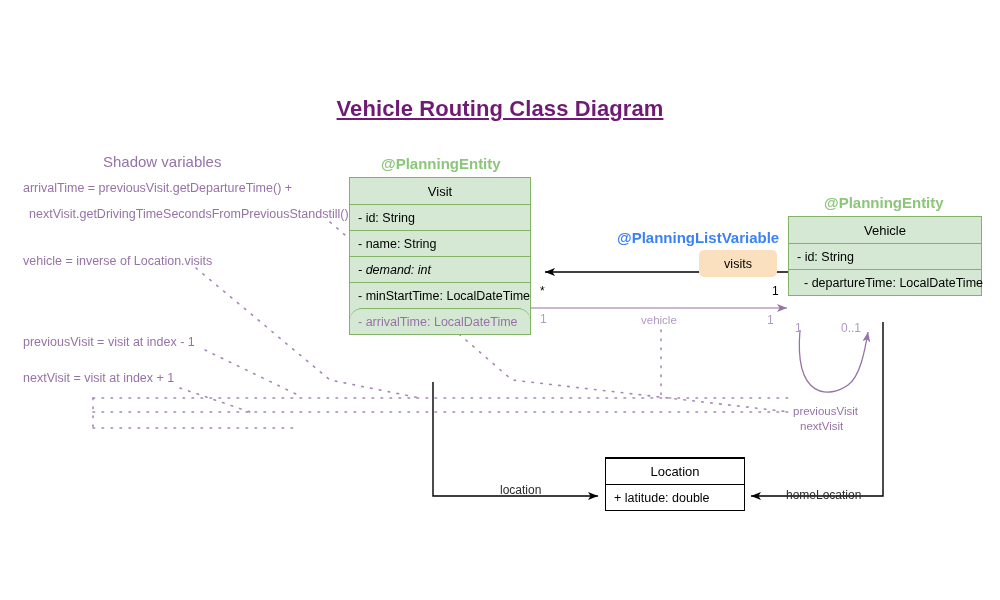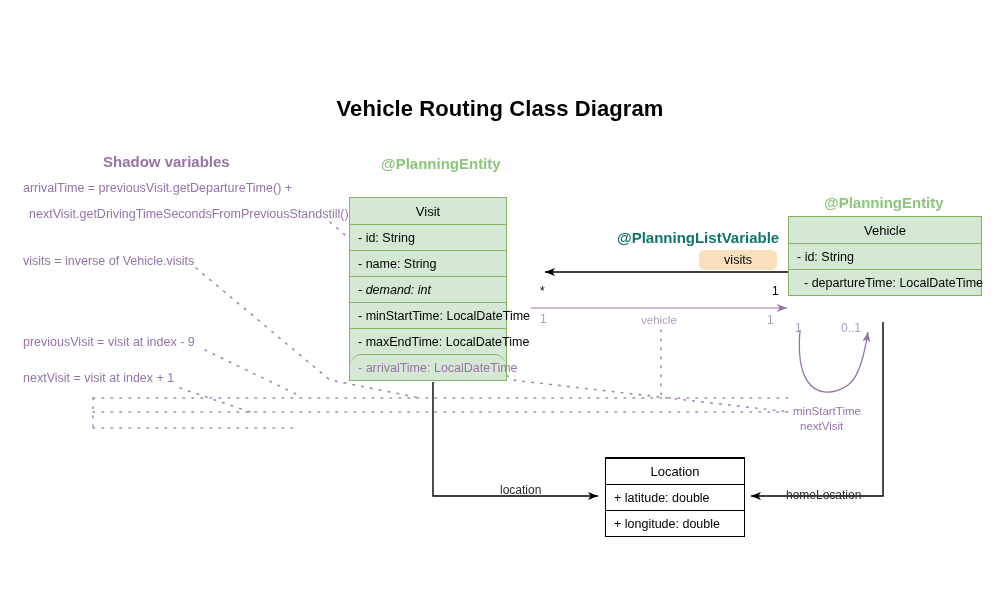--- a/index.html
+++ b/index.html
@@ -37,8 +37,9 @@
     text-align: center;
     font-size: 22px;
     font-weight: bold;
-    color: #000000;
+    color: #701a75;
     letter-spacing: 0.1px;
+    text-decoration: underline;
   }
 
   

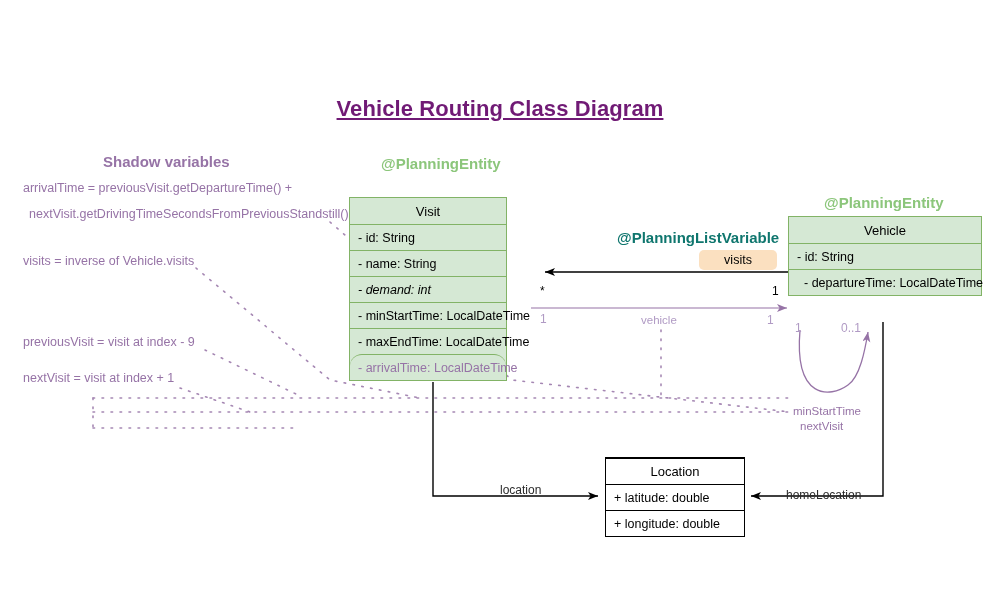--- a/index.html
+++ b/index.html
@@ -89,7 +89,7 @@
   .section-heading {
     position: absolute;
     font-size: 15px;
-    font-weight: bold;
+    font-weight: normal;
     color: #9673a6;
     white-space: nowrap;
   }

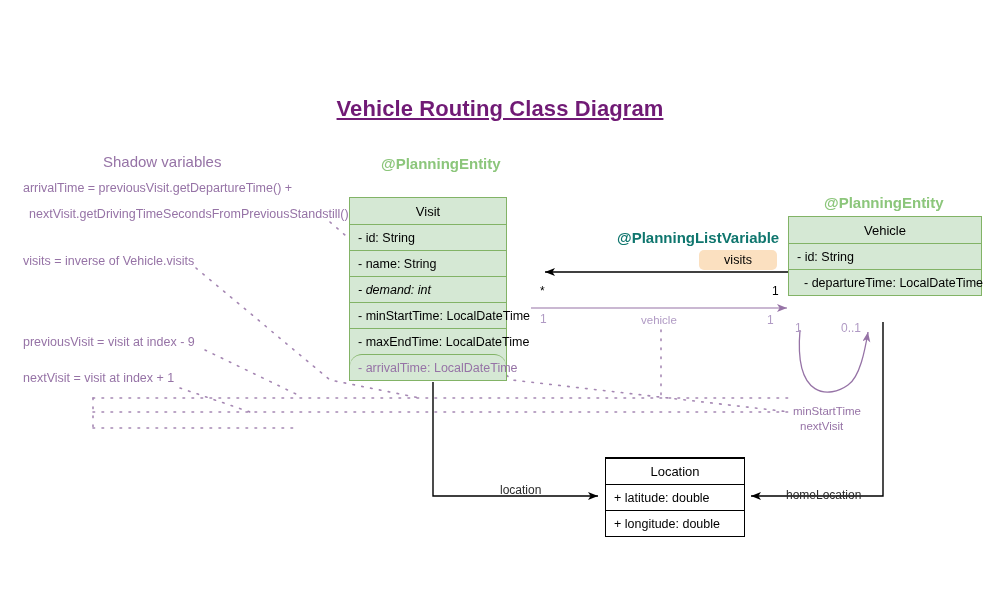--- a/index.html
+++ b/index.html
@@ -194,7 +194,7 @@
 
   <div class="stereotype green" style="left:381px; top:155px;">@PlanningEntity</div>
 
-  <div class="uml-class" style="left:349px; top:177px; width:158px;margin-top:20px;">
+  <div class="uml-class" style="left:349px; top:177px; width:182px;">
     <div class="uml-row header" style="height:26px;">Visit</div>
     <div class="uml-row" style="height:26px;">- id: String</div>
     <div class="uml-row" style="height:26px;">- name: String</div>

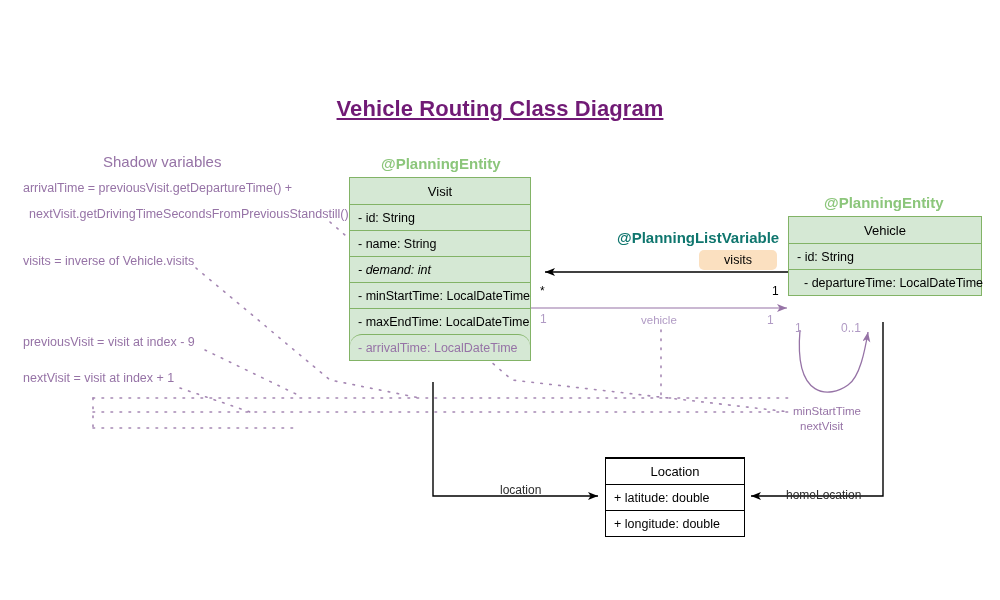--- a/index.html
+++ b/index.html
@@ -83,7 +83,7 @@
     white-space: nowrap;
   }
   .stereotype.green { color: #8cc67b; }
-  .stereotype.orange { color: #0f766e; }
+  .stereotype.orange { color: #3b82f6; }
 
   
   .section-heading {

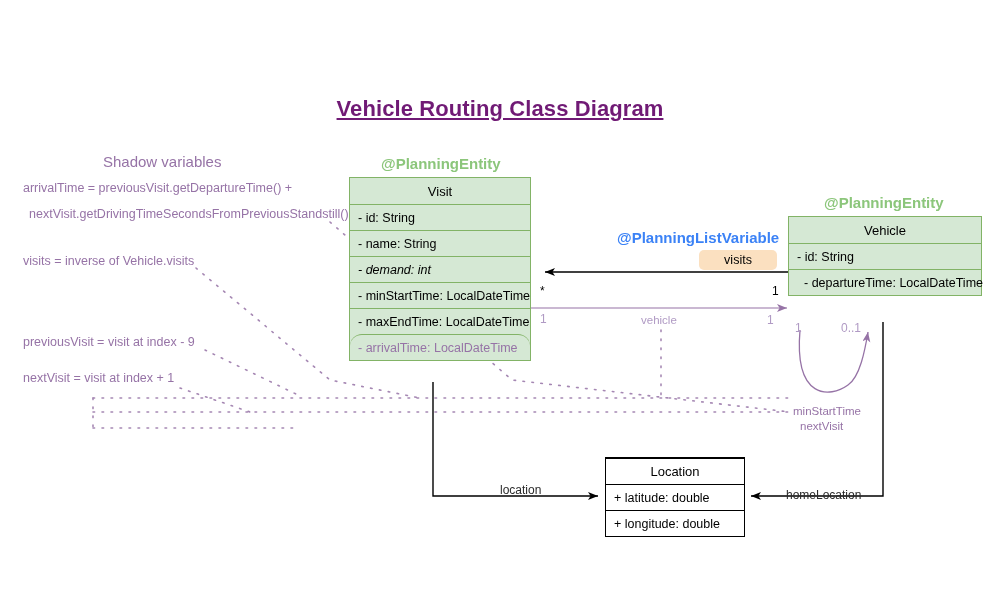--- a/index.html
+++ b/index.html
@@ -188,7 +188,7 @@
 
   <div class="note" style="left:23px; top:181px;">arrivalTime = previousVisit.getDepartureTime() +</div>
   <div class="note" style="left:29px; top:207px;">nextVisit.getDrivingTimeSecondsFromPreviousStandstill()</div>
-  <div class="note" style="left:23px; top:254px;">visits = inverse of Vehicle.visits</div>
+  <div class="note" style="left:23px; top:254px;">vehicle = inverse of Location.visits</div>
   <div class="note" style="left:23px; top:335px;">previousVisit = visit at index - 9</div>
   <div class="note" style="left:23px; top:371px;">nextVisit = visit at index + 1</div>
 

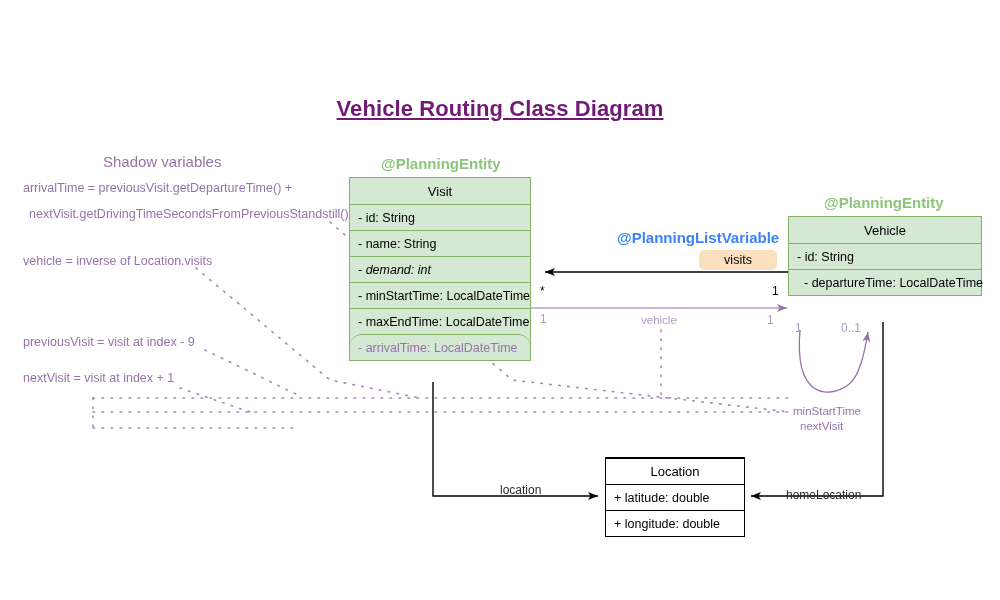--- a/index.html
+++ b/index.html
@@ -220,7 +220,7 @@
 
   <div class="stereotype orange" style="left:617px; top:229px;">@PlanningListVariable</div>
 
-  <div class="chip" style="left:699px; top:250px; width:78px; height:20px;">visits</div>
+  <div class="chip" style="left:699px; top:250px; width:78px; height:27px;">visits</div>
 
   <div class="edge-label mult" style="left:540px; top:284px;">*</div>
   <div class="edge-label mult" style="left:772px; top:284px;">1</div>

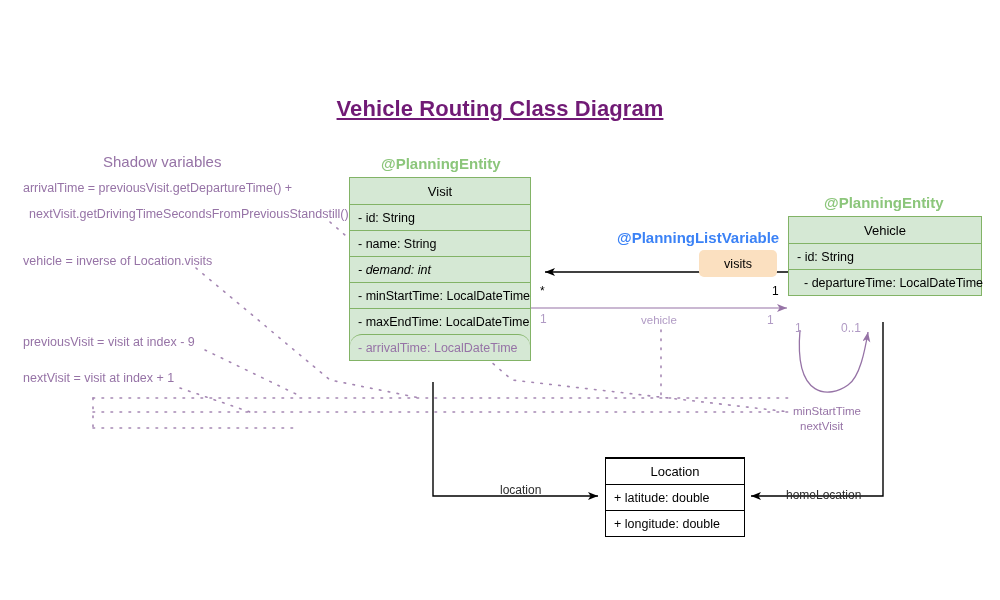--- a/index.html
+++ b/index.html
@@ -200,7 +200,6 @@
     <div class="uml-row" style="height:26px;">- name: String</div>
     <div class="uml-row" style="height:26px;font-style:italic;">- demand: int</div>
     <div class="uml-row" style="height:26px;">- minStartTime: LocalDateTime</div>
-    <div class="uml-row" style="height:26px;">- maxEndTime: LocalDateTime</div>
     <div class="uml-row shadow-attr" style="height:26px;border-radius:12px;">- arrivalTime: LocalDateTime</div>
   </div>
 

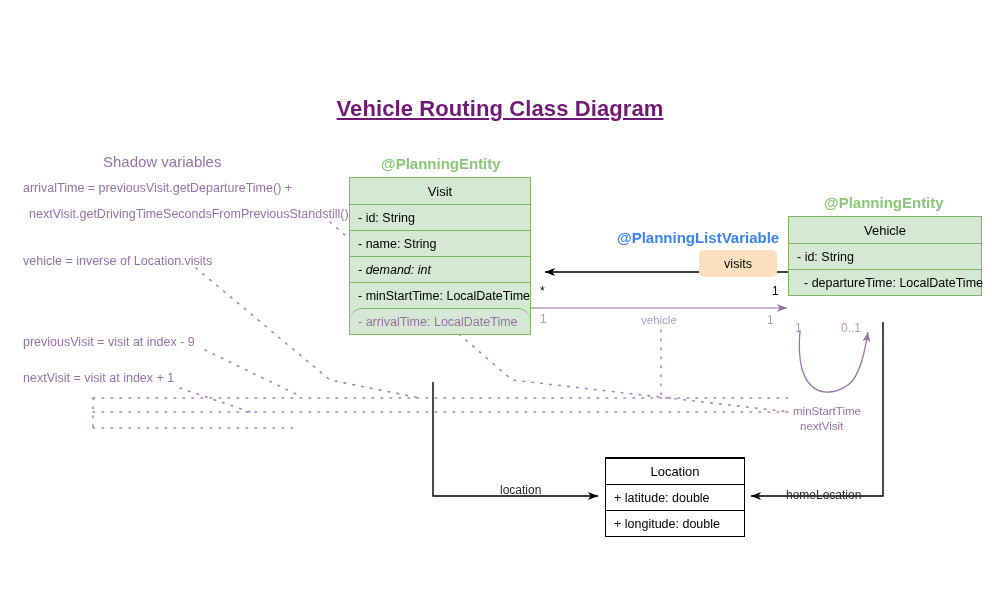--- a/index.html
+++ b/index.html
@@ -189,7 +189,7 @@
   <div class="note" style="left:23px; top:181px;">arrivalTime = previousVisit.getDepartureTime() +</div>
   <div class="note" style="left:29px; top:207px;">nextVisit.getDrivingTimeSecondsFromPreviousStandstill()</div>
   <div class="note" style="left:23px; top:254px;">vehicle = inverse of Location.visits</div>
-  <div class="note" style="left:23px; top:335px;">previousVisit = visit at index - 9</div>
+  <div class="note" style="left:23px; top:335px;">previousVisit = visit at index - 1</div>
   <div class="note" style="left:23px; top:371px;">nextVisit = visit at index + 1</div>
 
   <div class="stereotype green" style="left:381px; top:155px;">@PlanningEntity</div>

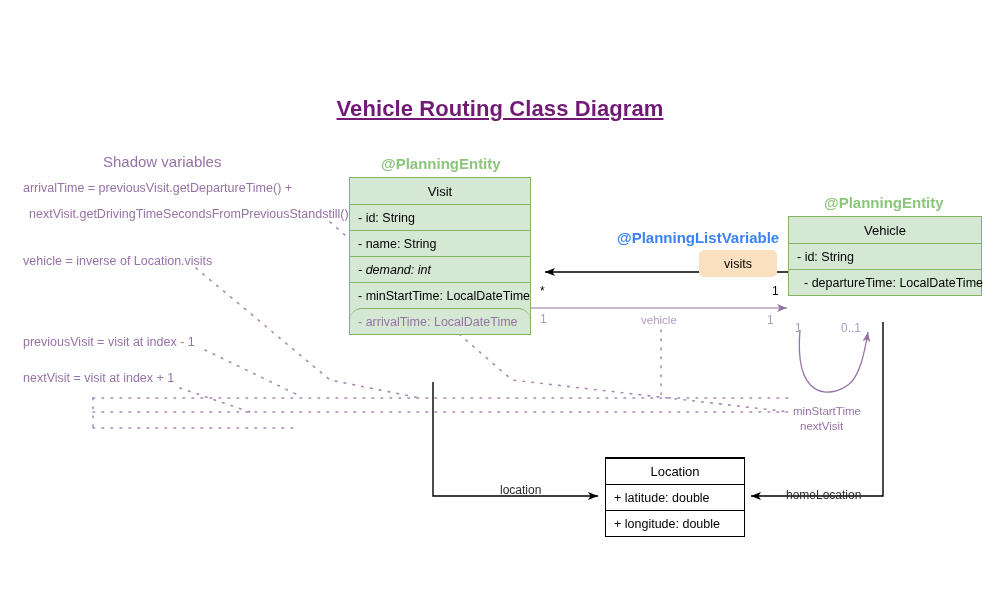--- a/index.html
+++ b/index.html
@@ -231,7 +231,7 @@
   <div class="edge-label mult purple" style="left:795px; top:321px;">1</div>
   <div class="edge-label mult purple" style="left:841px; top:321px;">0..1</div>
 
-  <div class="edge-label purple-strong" style="left:793px; top:405px;">minStartTime</div>
+  <div class="edge-label purple-strong" style="left:793px; top:405px;">previousVisit</div>
   <div class="edge-label purple-strong" style="left:800px; top:420px;">nextVisit</div>
 
   <div class="edge-label assoc" style="left:500px; top:483px;">location</div>

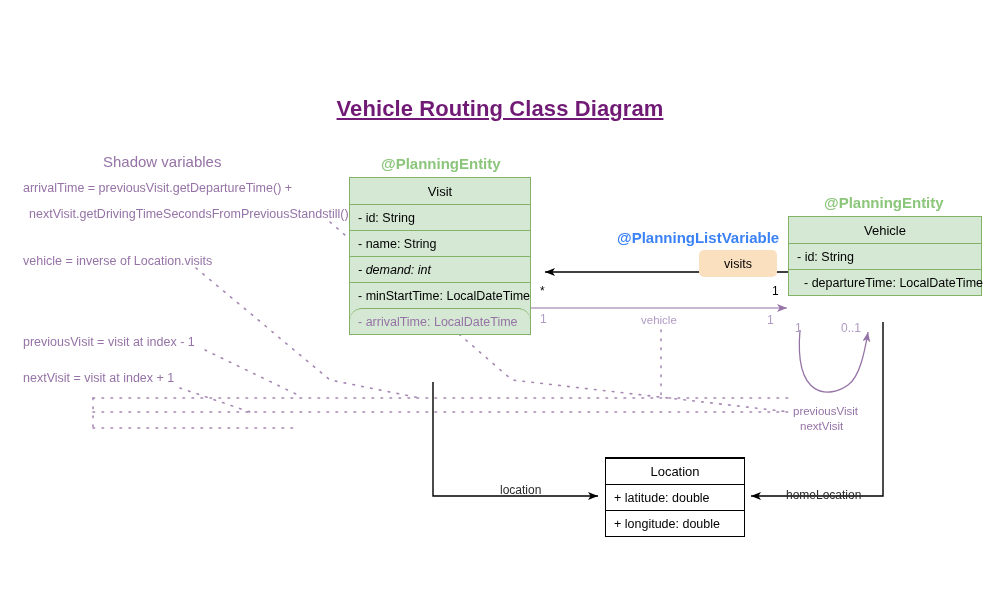--- a/index.html
+++ b/index.html
@@ -214,7 +214,6 @@
   <div class="uml-class plain" style="left:605px; top:457px; width:140px;">
     <div class="uml-row header" style="height:26px;">Location</div>
     <div class="uml-row" style="height:26px;">+ latitude: double</div>
-    <div class="uml-row" style="height:26px;">+ longitude: double</div>
   </div>
 
   <div class="stereotype orange" style="left:617px; top:229px;">@PlanningListVariable</div>

